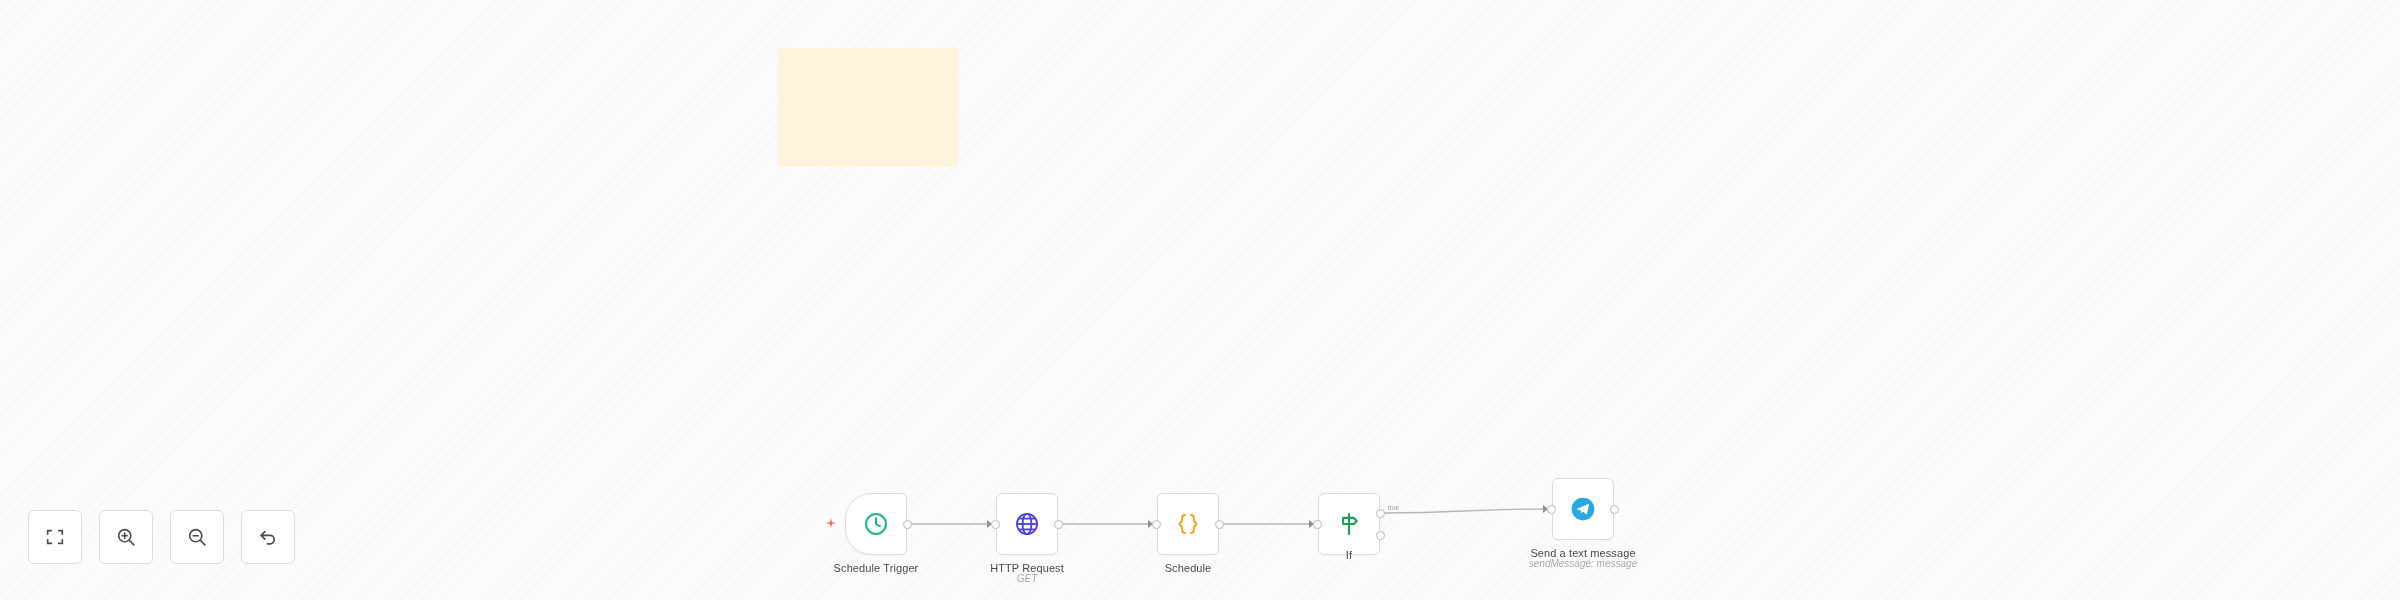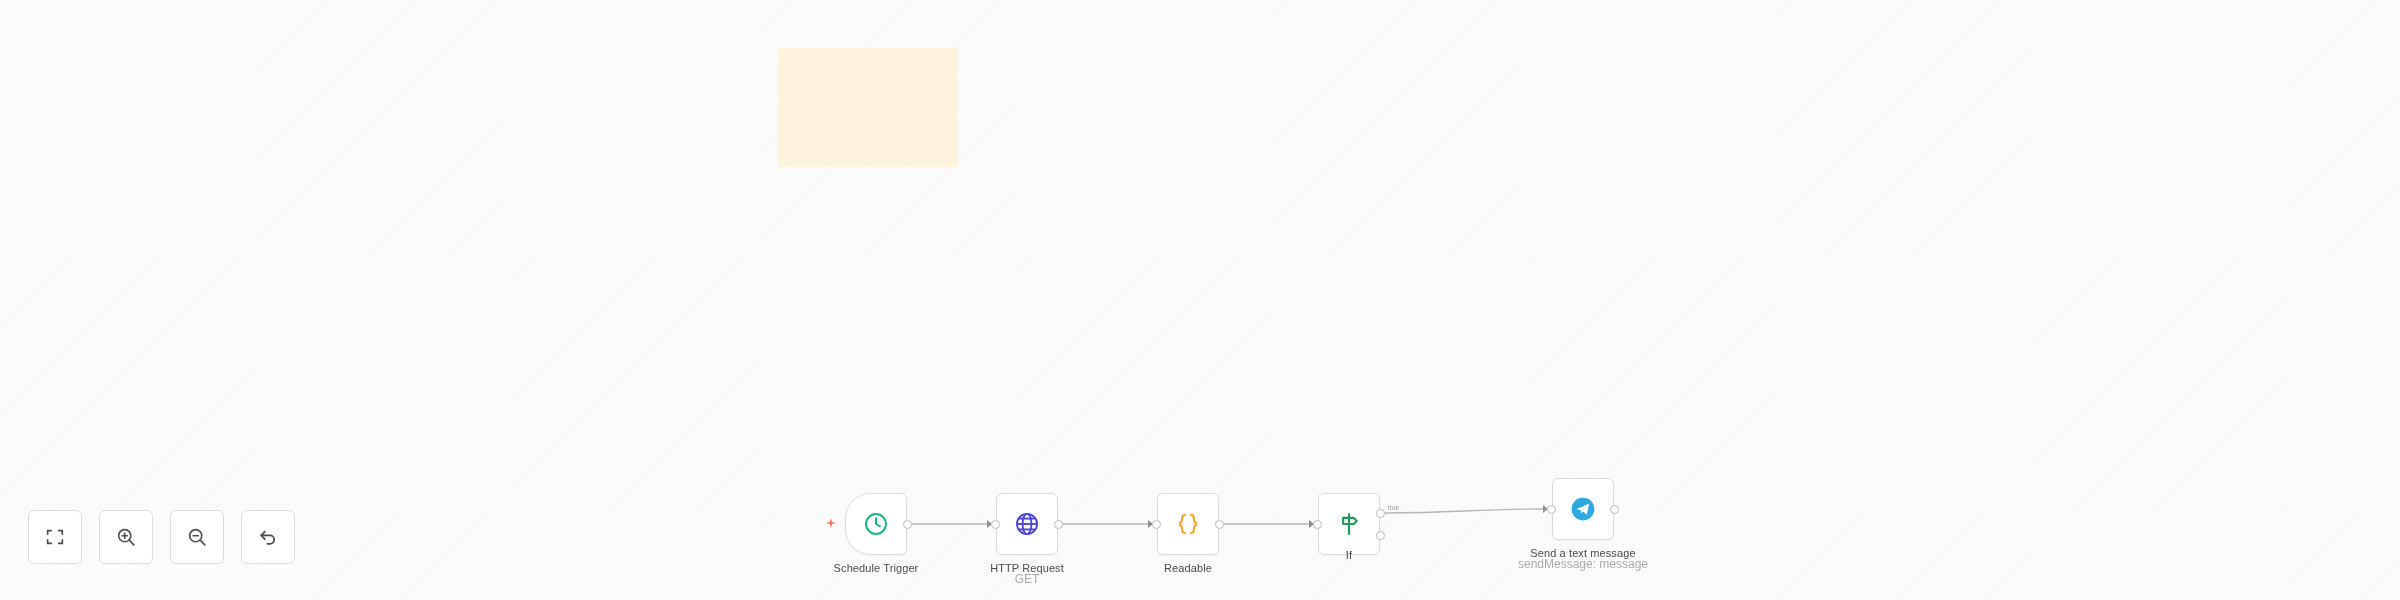--- a/index.html
+++ b/index.html
@@ -221,7 +221,7 @@
         <div class="port" style="left: -5px; top: 26.5px;"></div>
         <div class="port" style="left: 58px; top: 26.5px;"></div>
         <div class="node-caption" style="top: 69px;">
-          <div class="node-title">Readable</div>
+          <div class="node-title">Schedule</div>
         </div>
       </div>
       <div class="node" style="left: 1318px; top: 493px; width: 62px; height: 62px;">

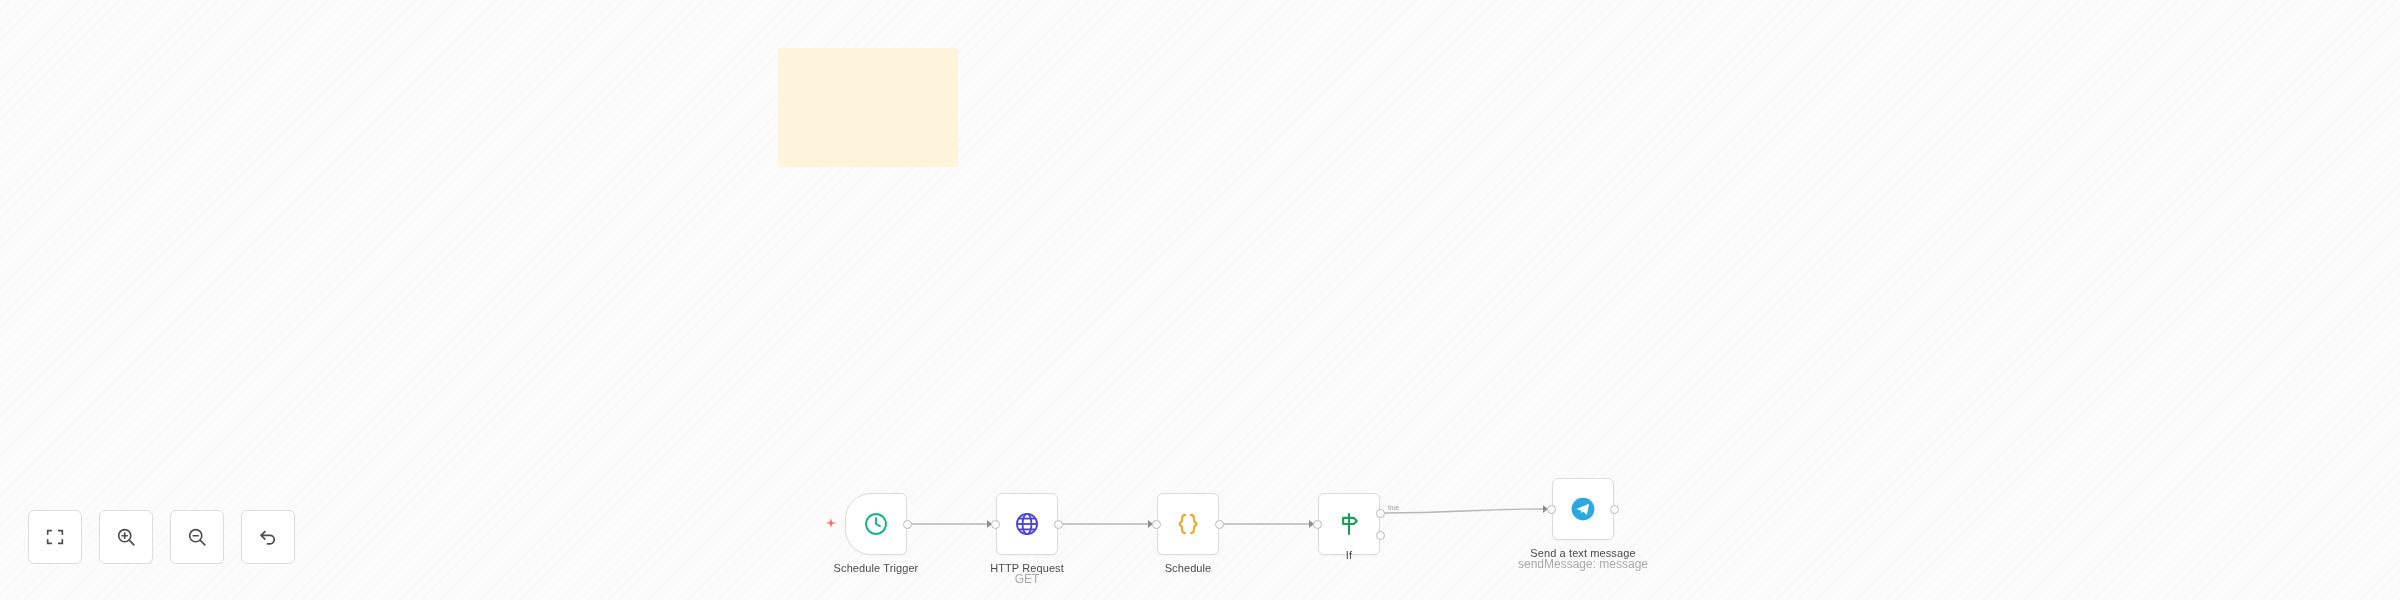--- a/index.html
+++ b/index.html
@@ -92,9 +92,10 @@
   }
 
   .node-subtitle {
-    font-size: 12px;
+    font-size: 10px;
     color: #a9a9a9;
     line-height: 10px;
+    font-style: italic;
   }
 
   

